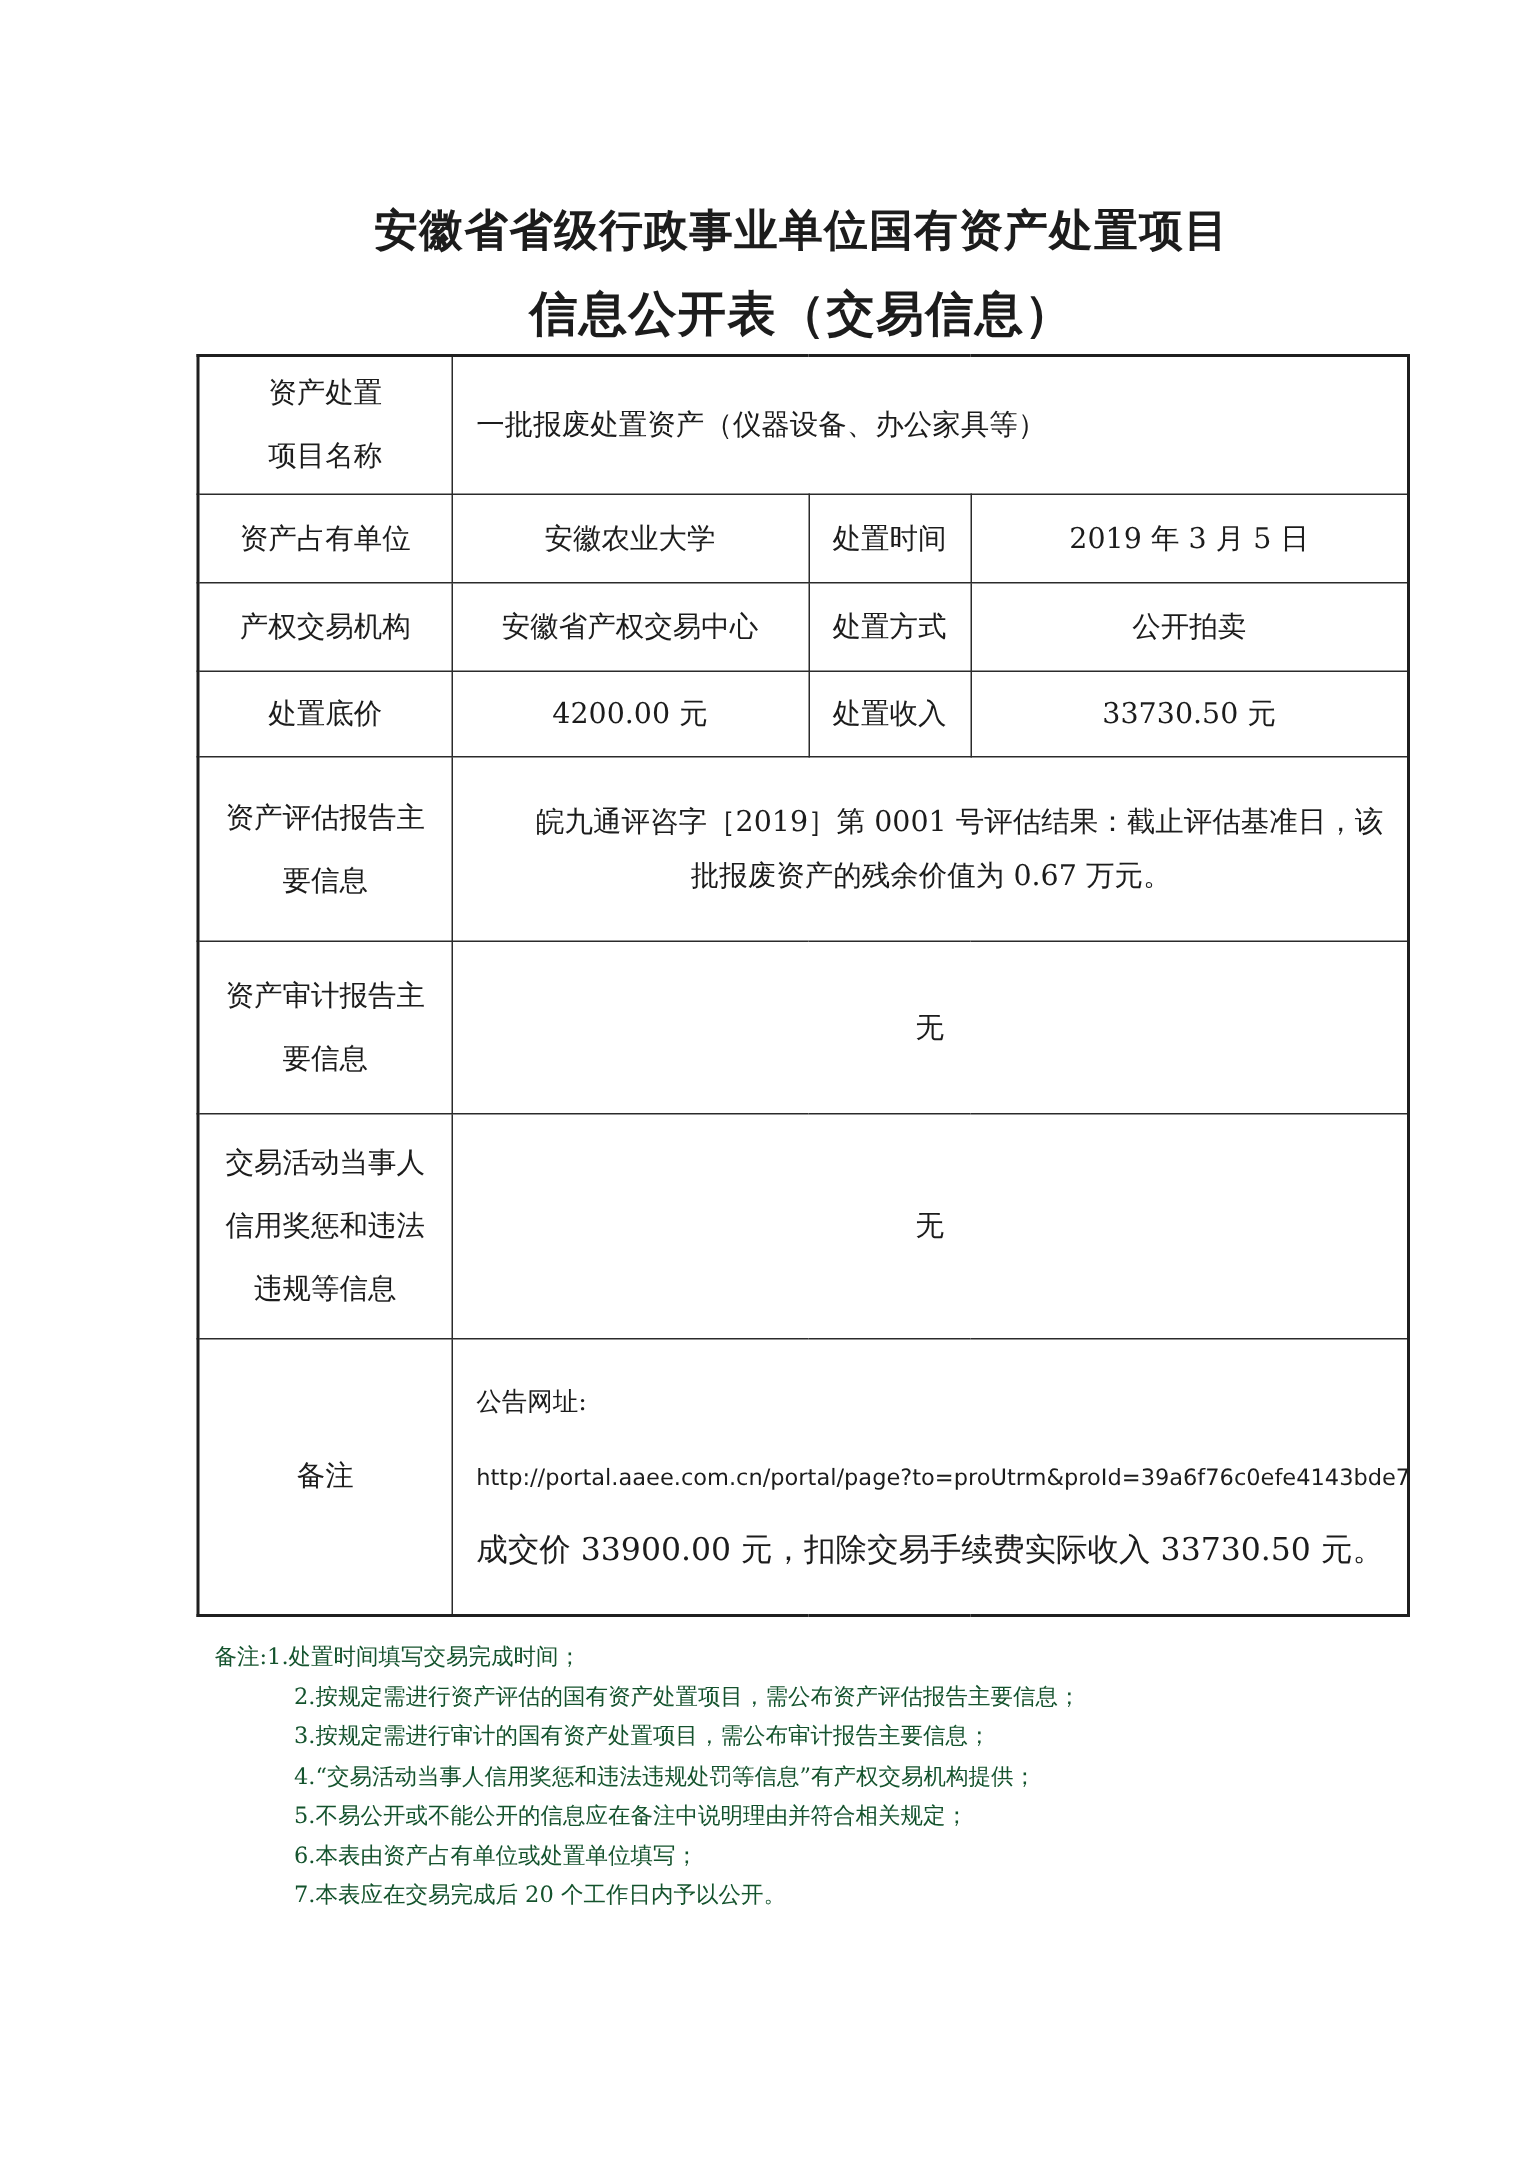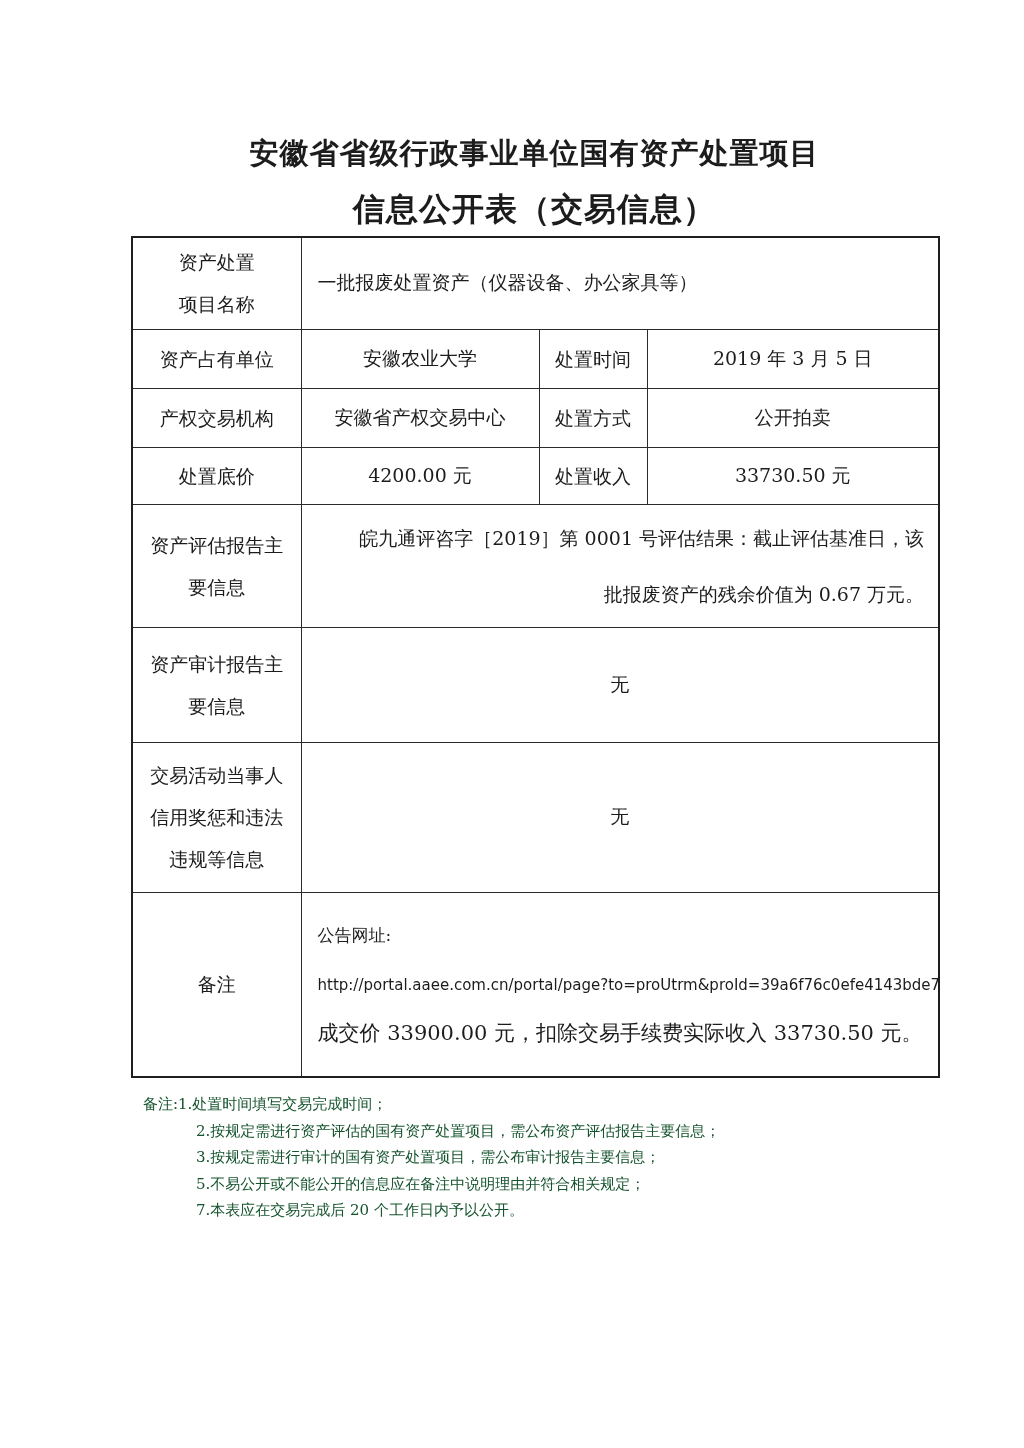--- a/index.html
+++ b/index.html
@@ -56,8 +56,8 @@
   td.val-para { padding: 0 14px 0 16px; }
   td.val-para .para {
     text-indent: 2em;
-    line-height: 56px;
-    text-align: right;
+    line-height: 36px;
+    text-align: center;
   }
   tr.r1 td { height: 92px; }
   tr.r2 td { height: 59px; }

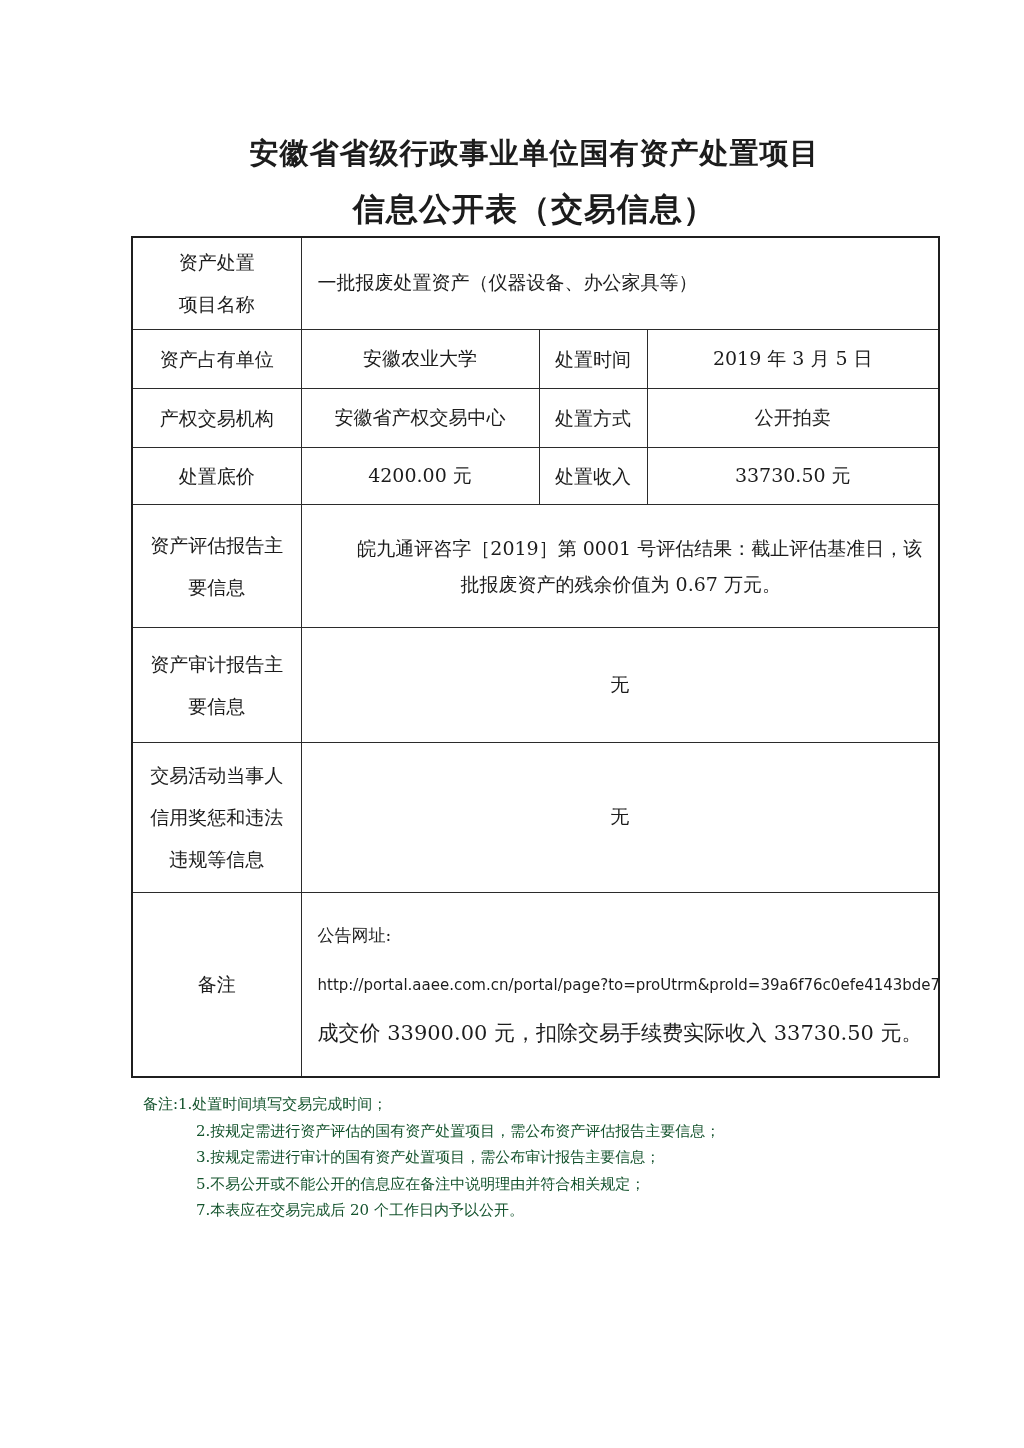--- a/index.html
+++ b/index.html
@@ -168,6 +168,7 @@
     <div class="note-line">备注:1.处置时间填写交易完成时间；</div>
     <div class="note-line cont">2.按规定需进行资产评估的国有资产处置项目，需公布资产评估报告主要信息；</div>
     <div class="note-line cont">3.按规定需进行审计的国有资产处置项目，需公布审计报告主要信息；</div>
+    <div class="note-line cont">4.“交易活动当事人信用奖惩和违法违规处罚等信息”有产权交易机构提供；</div>
     <div class="note-line cont">5.不易公开或不能公开的信息应在备注中说明理由并符合相关规定；</div>
     <div class="note-line cont">7.本表应在交易完成后 20 个工作日内予以公开。</div>
   </div>

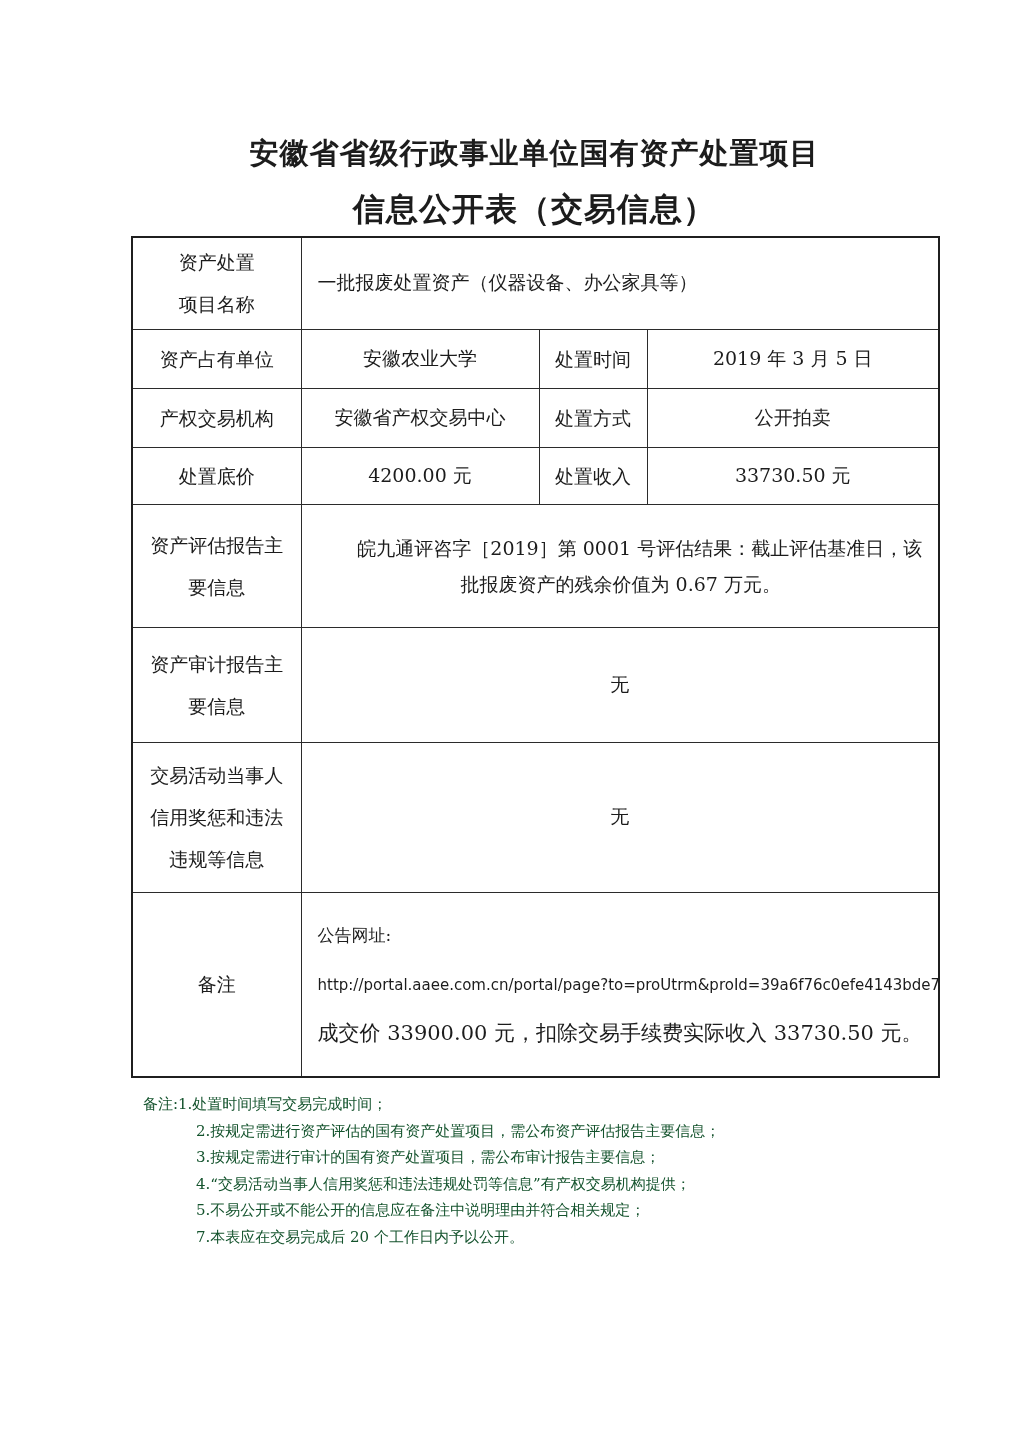--- a/index.html
+++ b/index.html
@@ -170,6 +170,7 @@
     <div class="note-line cont">3.按规定需进行审计的国有资产处置项目，需公布审计报告主要信息；</div>
     <div class="note-line cont">4.“交易活动当事人信用奖惩和违法违规处罚等信息”有产权交易机构提供；</div>
     <div class="note-line cont">5.不易公开或不能公开的信息应在备注中说明理由并符合相关规定；</div>
+    <div class="note-line cont">6.本表由资产占有单位或处置单位填写；</div>
     <div class="note-line cont">7.本表应在交易完成后 20 个工作日内予以公开。</div>
   </div>
 

